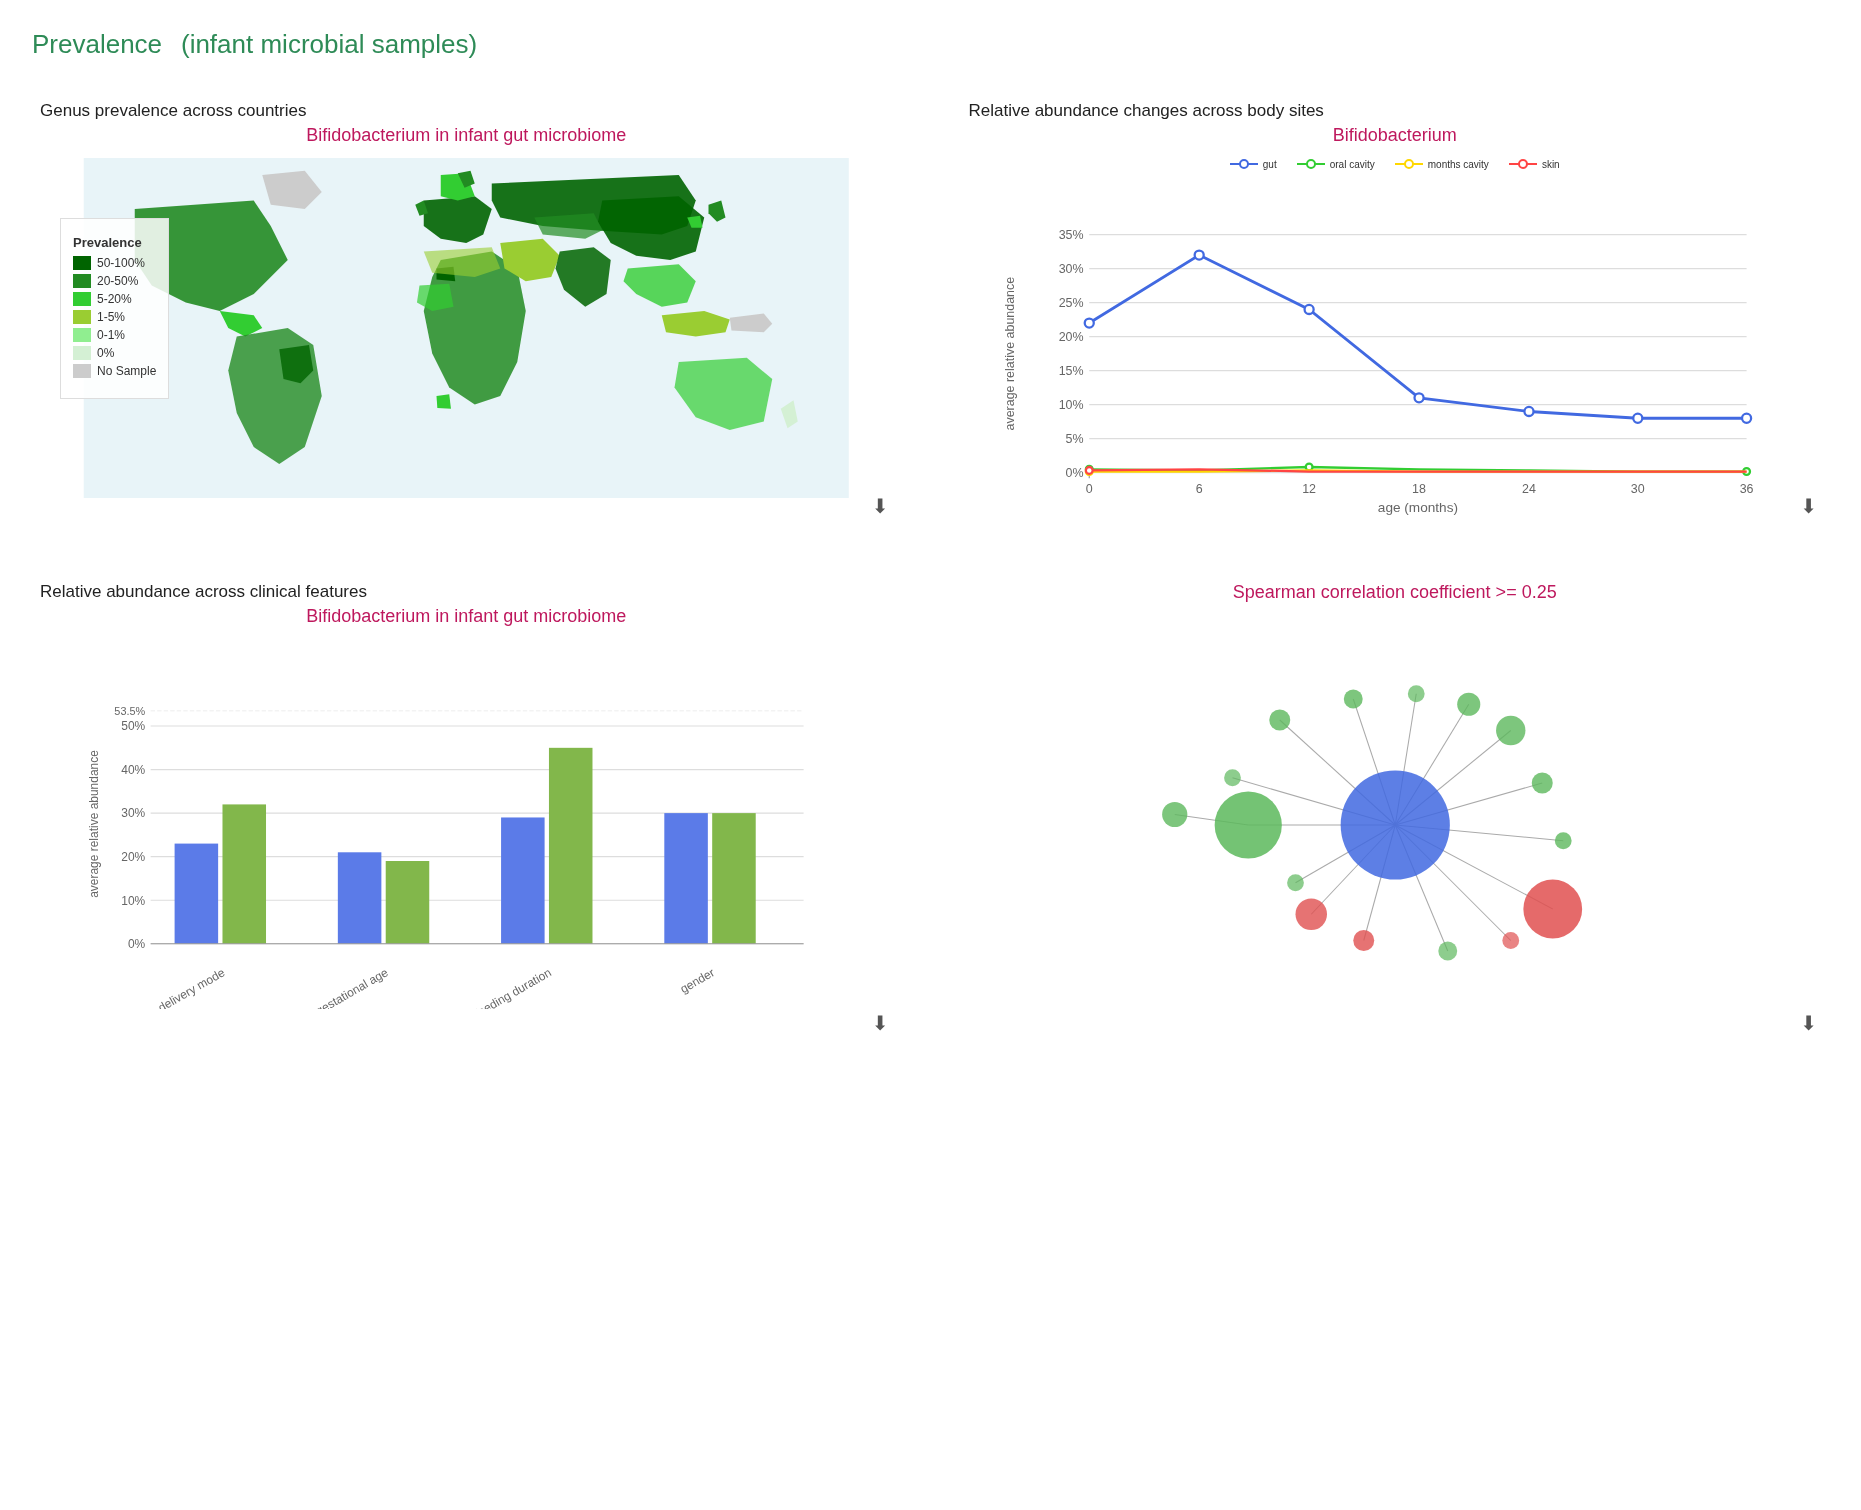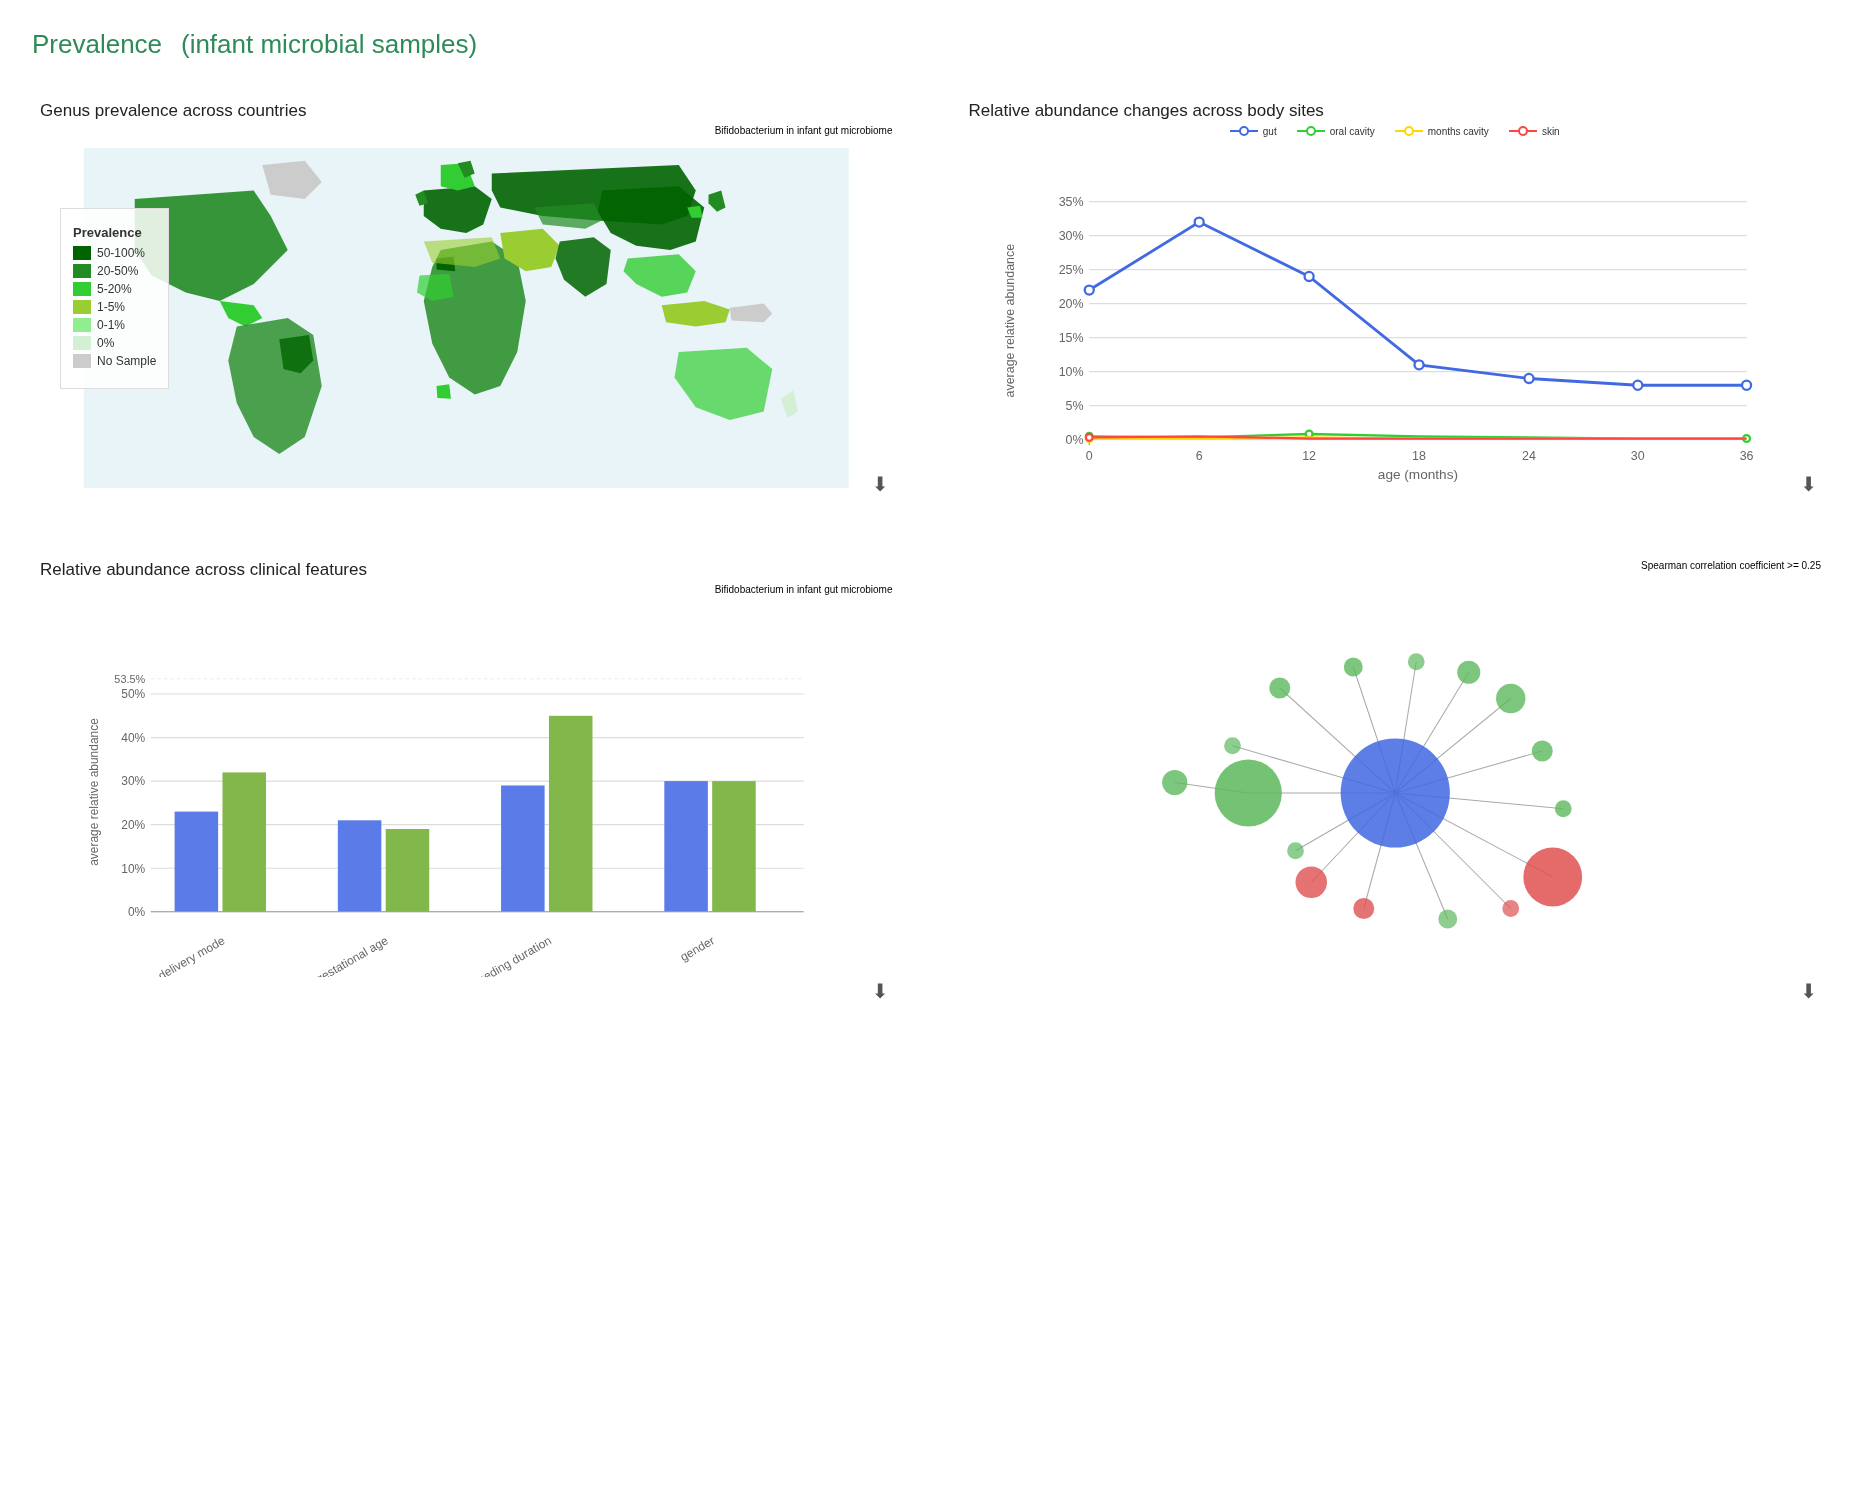--- a/index.html
+++ b/index.html
@@ -40,9 +40,9 @@
       margin-bottom: 4px;
     }
     .chart-subtitle {
-      text-align: right;
-      font-size: 10px;
-      color: #000000;
+      text-align: center;
+      font-size: 18px;
+      color: #be185d;
       margin-bottom: 12px;
     }
     .download-icon {

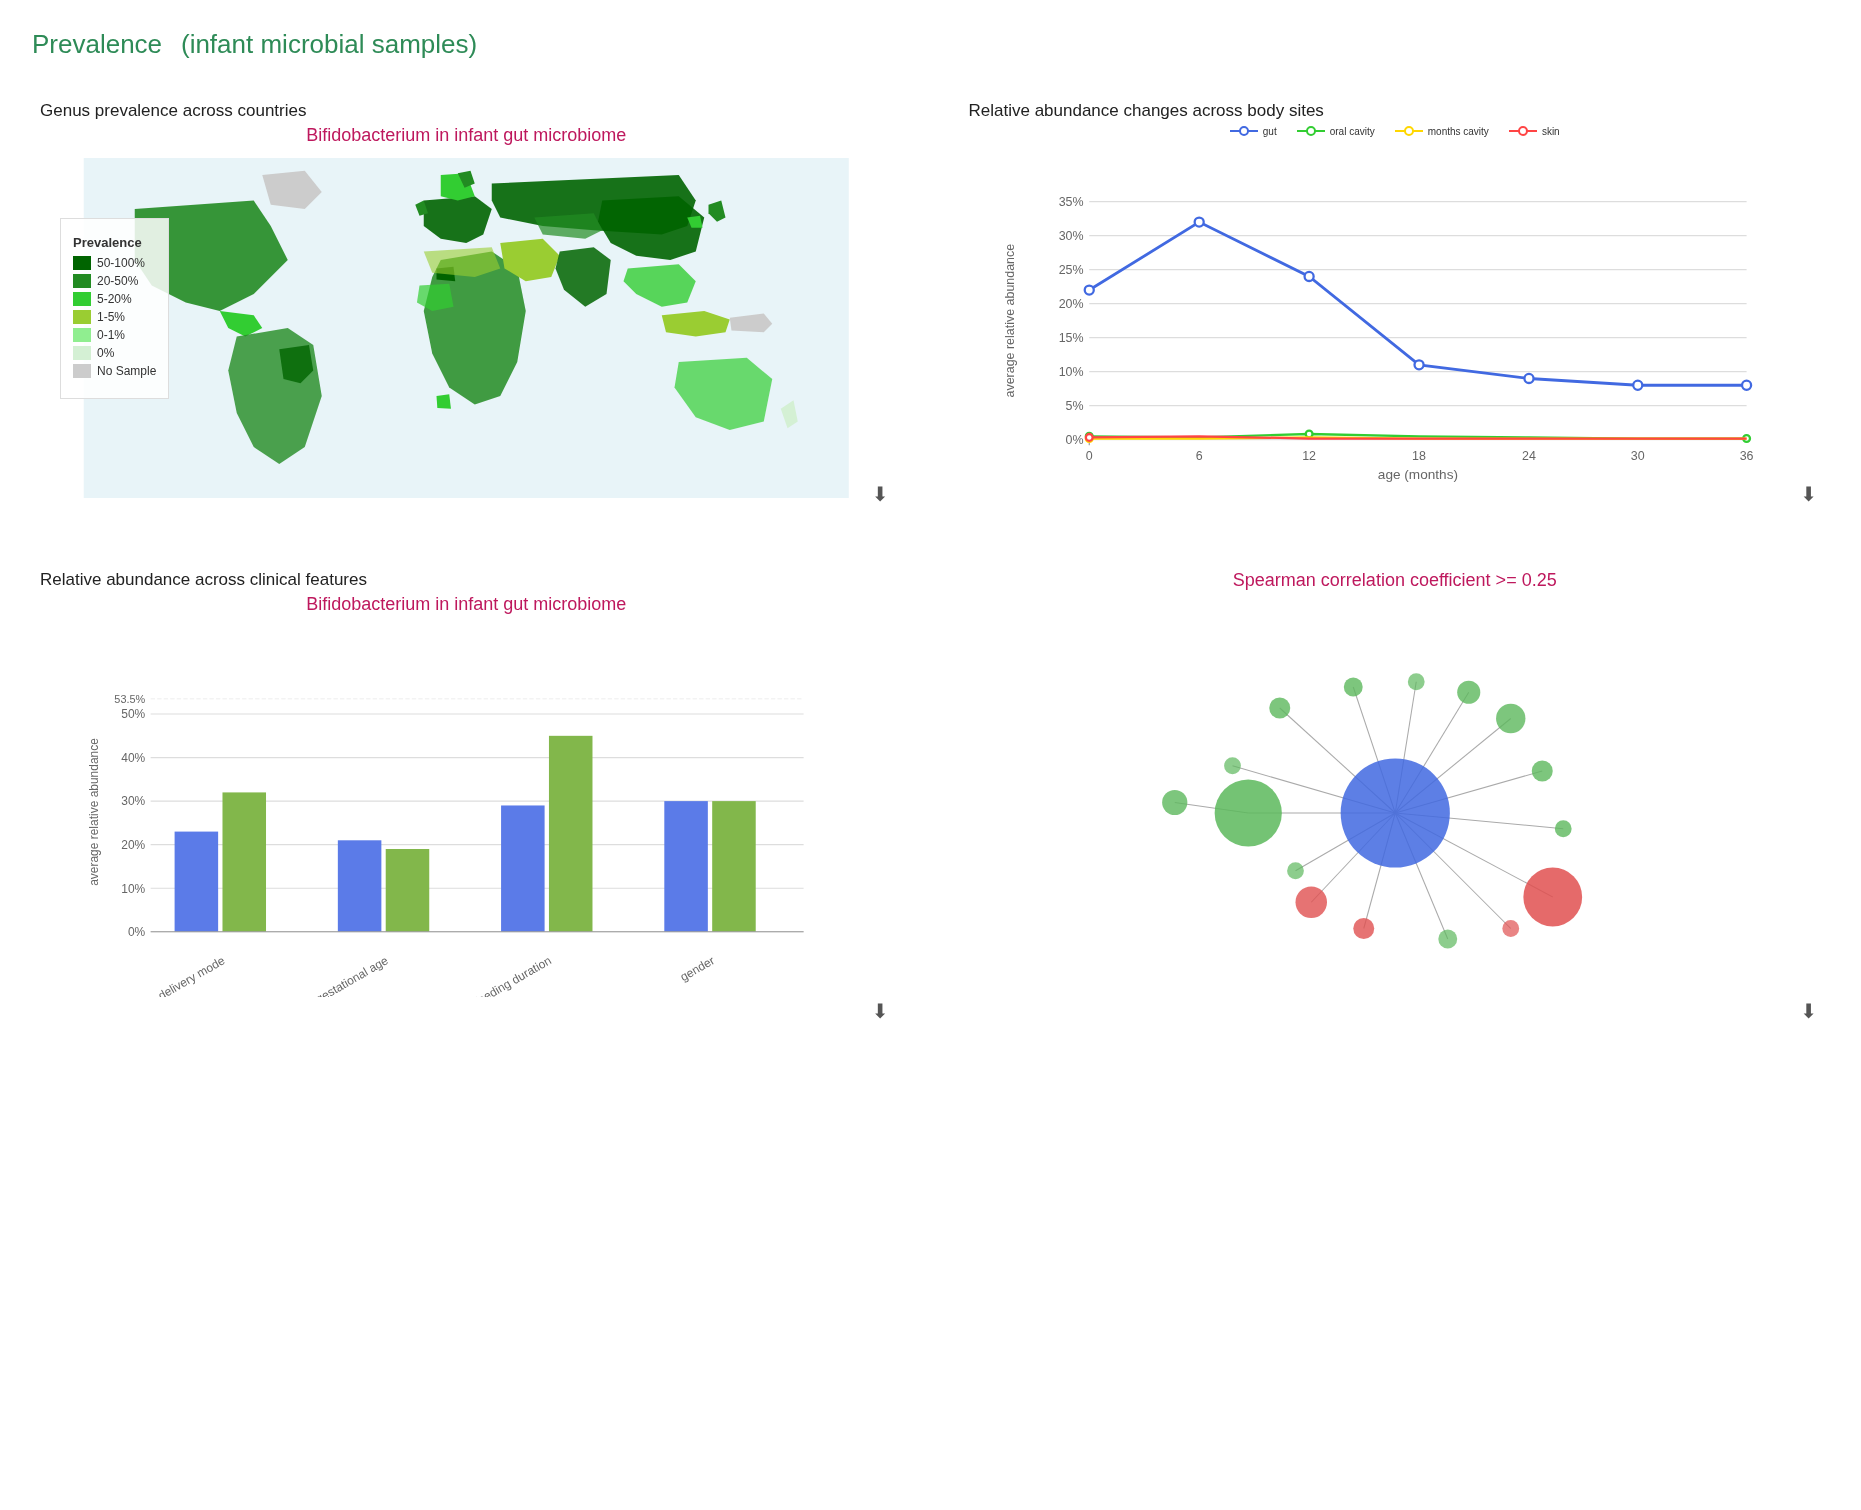--- a/index.html
+++ b/index.html
@@ -230,6 +230,7 @@
 
   <div class="chart-panel">
     <div class="chart-title">Relative abundance changes across body sites</div>
+    <div class="chart-subtitle">Bifidobacterium</div>
 
     <div class="line-chart-legend">
       <div class="legend-line-item">

